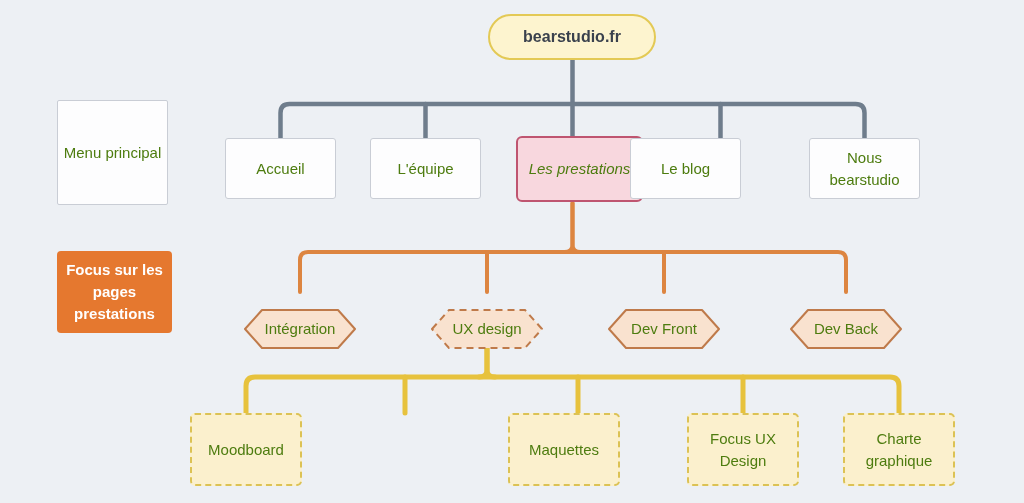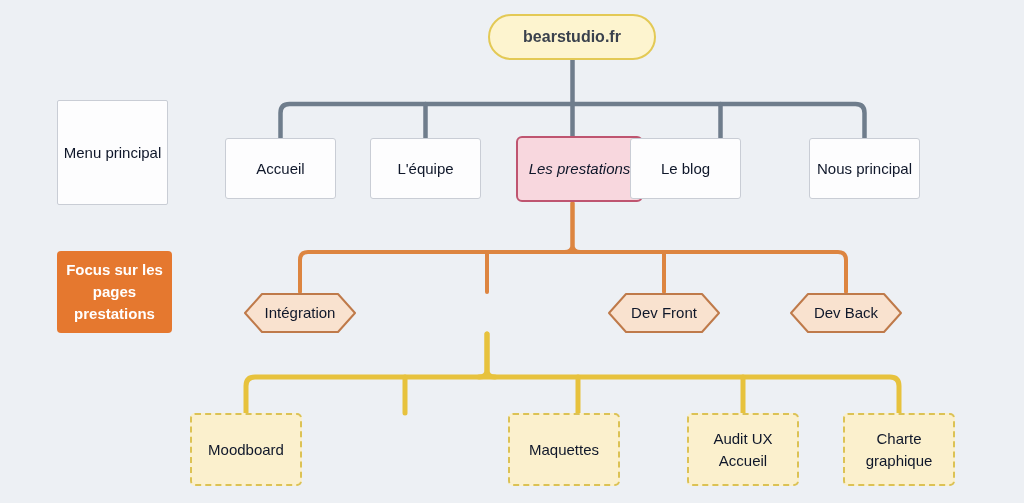--- a/index.html
+++ b/index.html
@@ -19,7 +19,7 @@
     position:absolute;
     display:flex;align-items:center;justify-content:center;
     text-align:center;
-    color:#0f172a;
+    color:#4d7c0f;
     font-size:15px;line-height:1.45;
     box-sizing:border-box;
   }

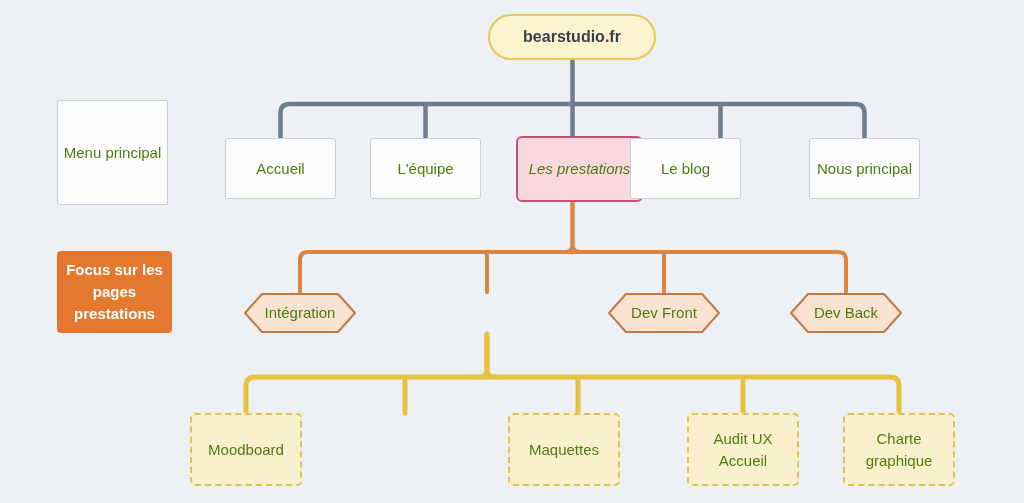--- a/index.html
+++ b/index.html
@@ -139,7 +139,7 @@
     <span>Le blog</span>
   </div>
   <div class="node menu-box" style="left:809px;">
-    <span>Nous principal</span>
+    <span>Nous bearstudio</span>
   </div>
 
   <div class="node hex" style="left:243px;">

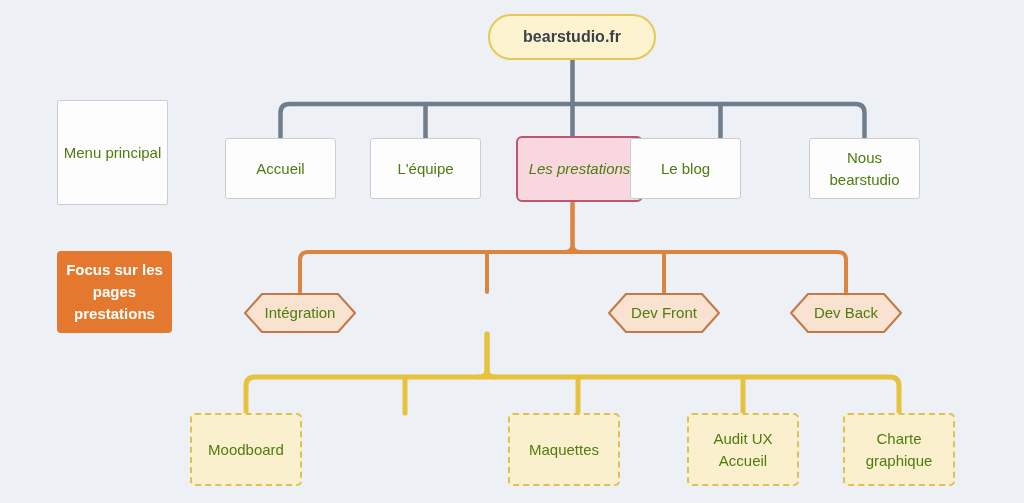--- a/index.html
+++ b/index.html
@@ -67,7 +67,7 @@
 
   
   .hex{
-    width:114px;height:42px;top:292px;
+    width:114px;height:42px;top:308px;
   }
   .hex svg{position:absolute;left:0;top:0;}
   .hex .lbl{position:relative;z-index:1;}

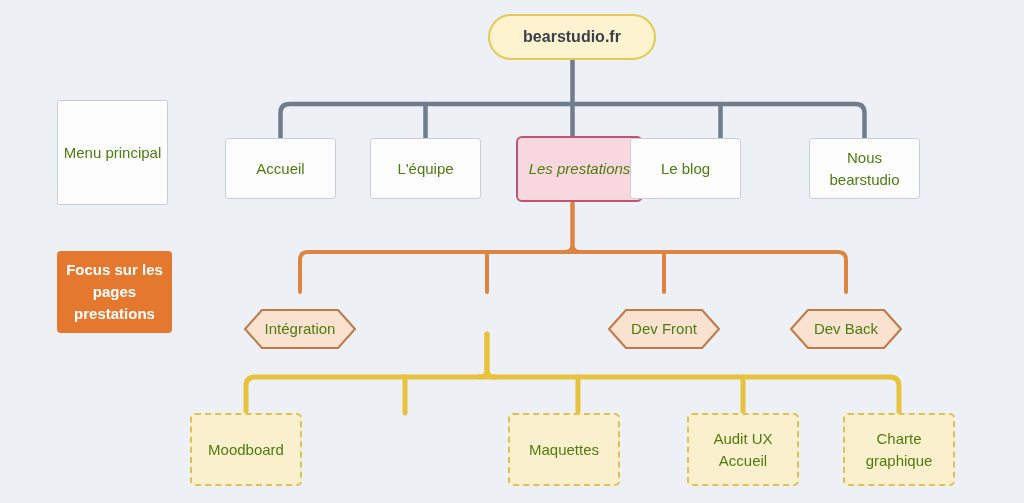--- a/index.html
+++ b/index.html
@@ -148,6 +148,12 @@
     </svg>
     <span class="lbl">Intégration</span>
   </div>
+  <div class="node hex" style="left:430px;">
+    <svg width="114" height="42" viewBox="0 0 114 42">
+      <polygon class="hex-poly dashed" points="2,21 19,2 95,2 112,21 95,40 19,40"></polygon>
+    </svg>
+    <span class="lbl">UX design</span>
+  </div>
   <div class="node hex" style="left:607px;">
     <svg width="114" height="42" viewBox="0 0 114 42">
       <polygon class="hex-poly" points="2,21 19,2 95,2 112,21 95,40 19,40"></polygon>

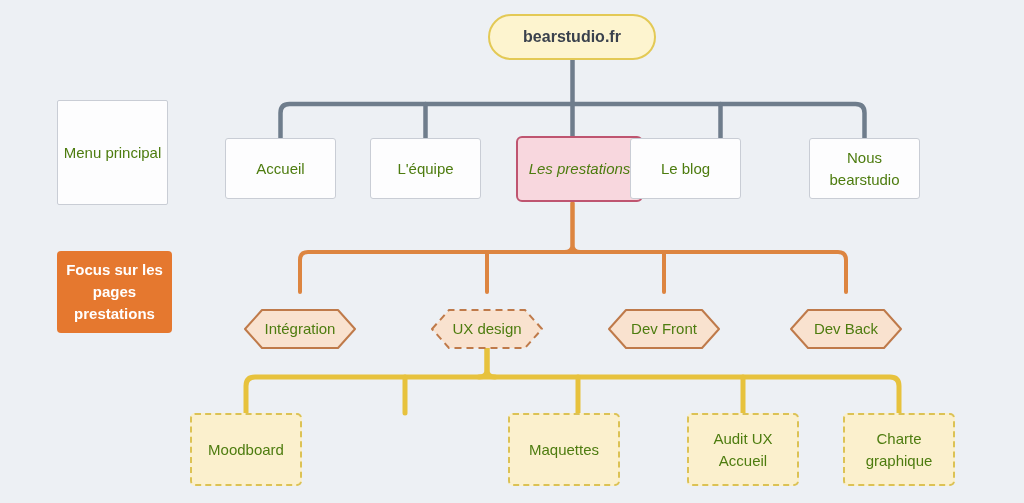--- a/index.html
+++ b/index.html
@@ -174,7 +174,7 @@
     <span>Maquettes</span>
   </div>
   <div class="node leaf-box" style="left:687px;">
-    <span>Audit UX Accueil</span>
+    <span>Focus UX Design</span>
   </div>
   <div class="node leaf-box" style="left:843px;">
     <span>Charte graphique</span>

